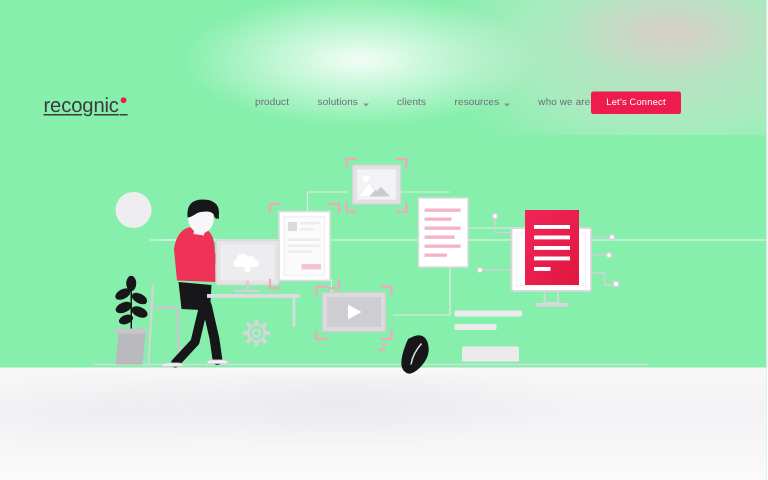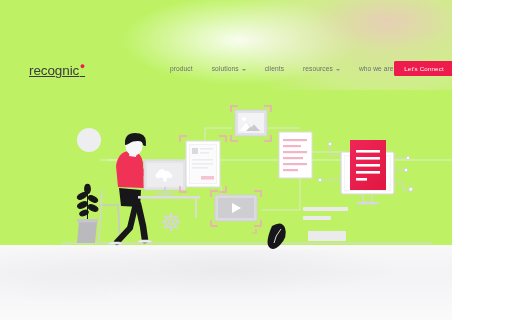--- a/index.html
+++ b/index.html
@@ -13,8 +13,8 @@
   
   .page {
     position:absolute; inset:0;
-    width:452px; height:320px;
-    background:#bef264;
+    width:511px; height:320px;
+    background:#86efac;
     overflow:hidden;
     padding-left:12px;
   }

